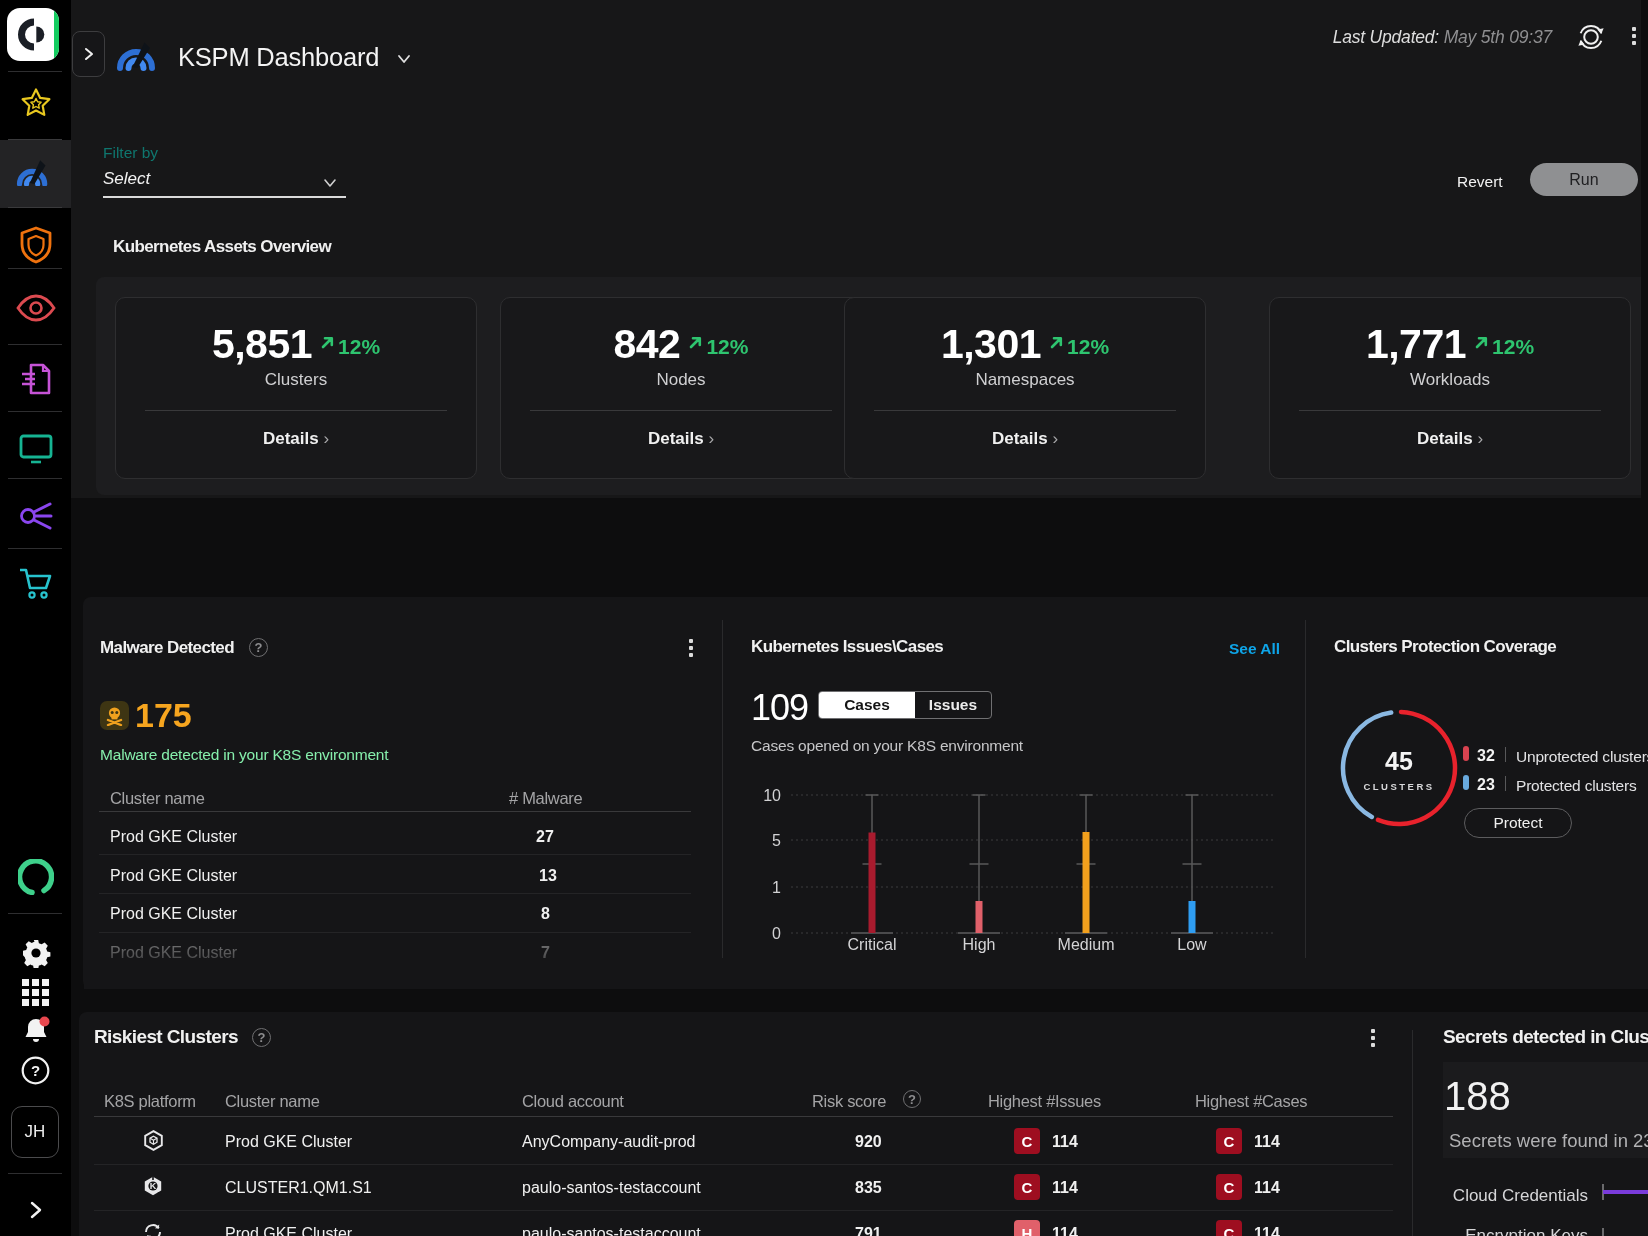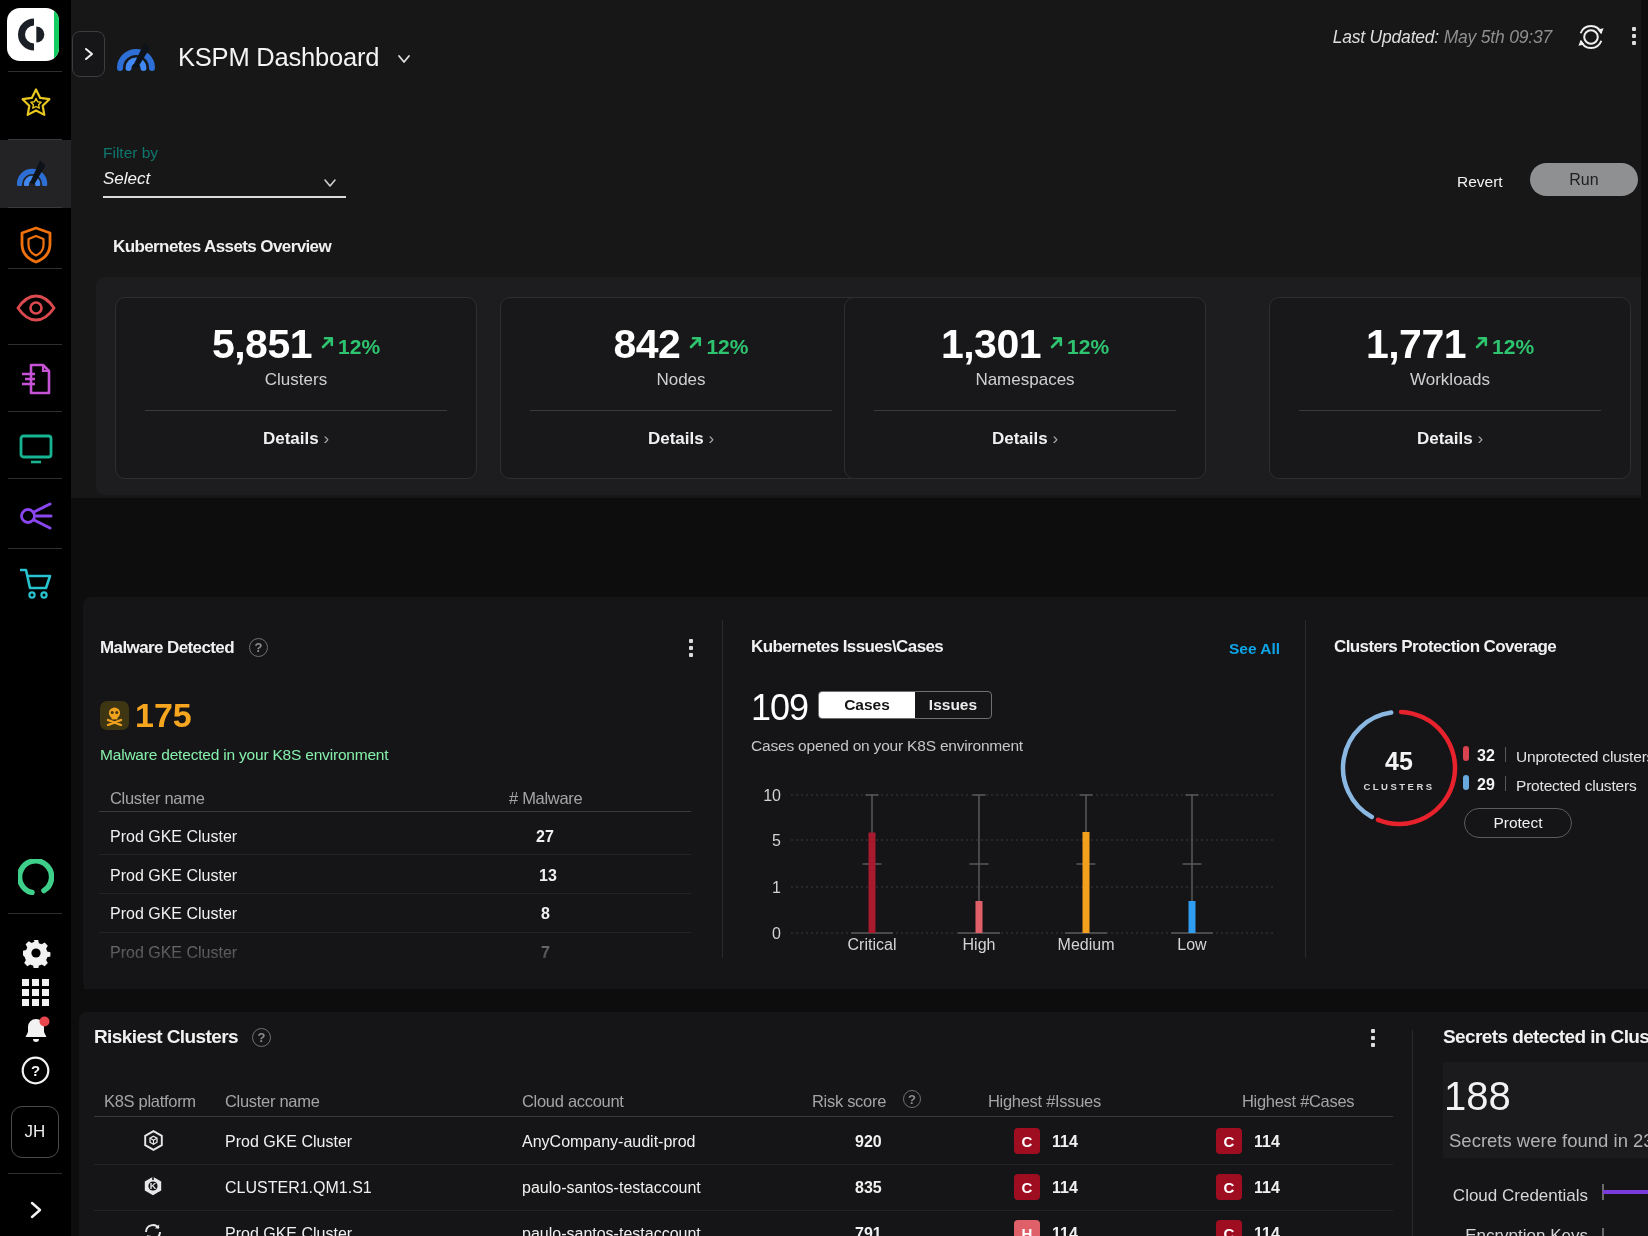--- a/index.html
+++ b/index.html
@@ -353,7 +353,7 @@
 <div class="abs" style="left:1505px;top:747px;width:1px;height:15px;background:#58585a"></div>
 <div class="abs" style="left:1516px;top:748px;font-size:15.5px;color:#e2e2e4;white-space:nowrap;letter-spacing:-0.2px">Unprotected clusters</div>
 <div class="abs" style="left:1463px;top:775px;width:6px;height:15px;border-radius:3px;background:#69aade"></div>
-<div class="abs" style="left:1477px;top:776px;font-size:16px;font-weight:700;color:#f2f2f2">29</div>
+<div class="abs" style="left:1477px;top:776px;font-size:16px;font-weight:700;color:#f2f2f2">23</div>
 <div class="abs" style="left:1505px;top:776px;width:1px;height:15px;background:#58585a"></div>
 <div class="abs" style="left:1516px;top:777px;font-size:15.5px;color:#e2e2e4;white-space:nowrap;letter-spacing:-0.2px">Protected clusters</div>
 <div class="abs" style="left:1464px;top:808px;width:108px;height:30px;border:1px solid #5c5c5e;border-radius:16px;display:flex;align-items:center;justify-content:center;font-size:15.5px;color:#f0f0f0">Protect</div>

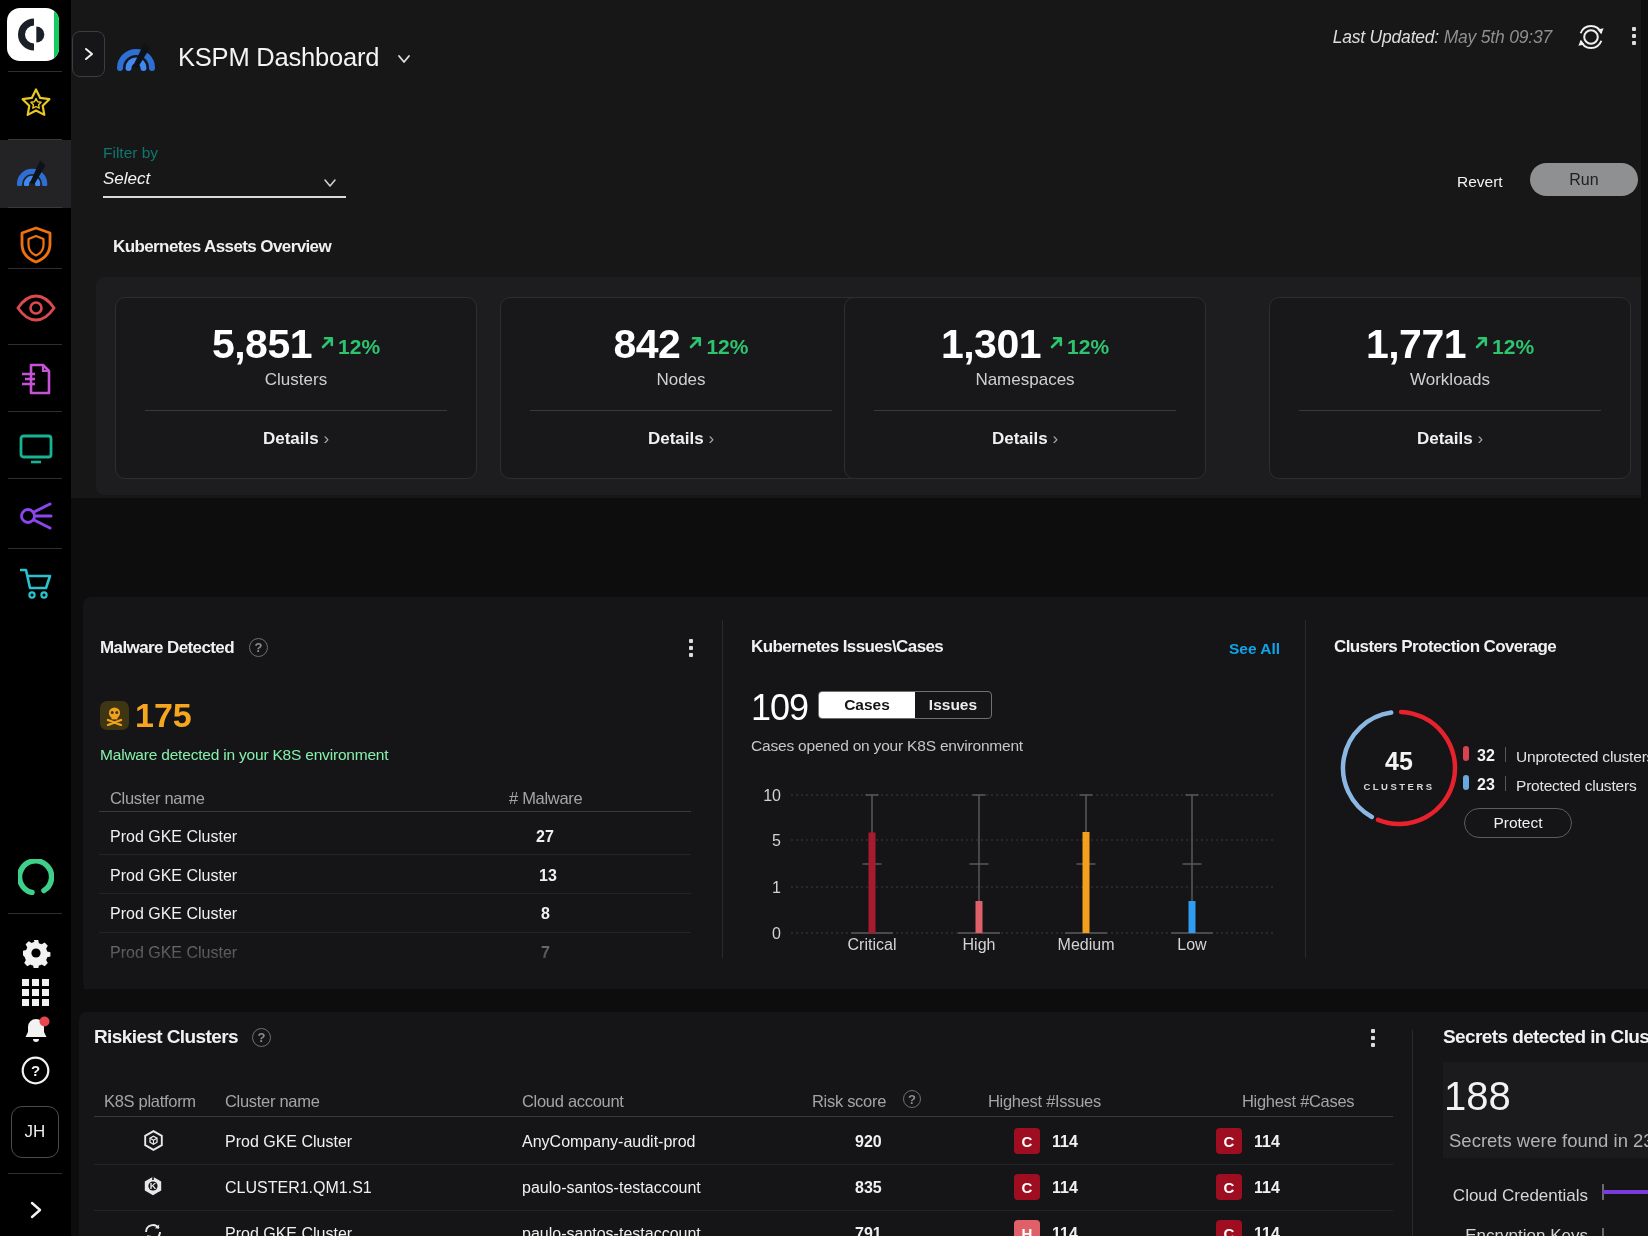--- a/index.html
+++ b/index.html
@@ -374,7 +374,7 @@
 <div class="th" style="left:812px;top:1092px">Risk score</div>
 <div class="helpc" style="left:903px;top:1090px;width:18px;height:18px">?</div>
 <div class="th" style="left:988px;top:1092px">Highest #Issues</div>
-<div class="th" style="left:1242px;top:1092px">Highest #Cases</div>
+<div class="th" style="left:1195px;top:1092px">Highest #Cases</div>
 <div class="rowline" style="left:94px;top:1116px;width:1299px;background:#39393b"></div>
 
 <div class="abs" style="left:144px;top:1130px"><svg width="19" height="21" viewBox="0 0 19 21">

